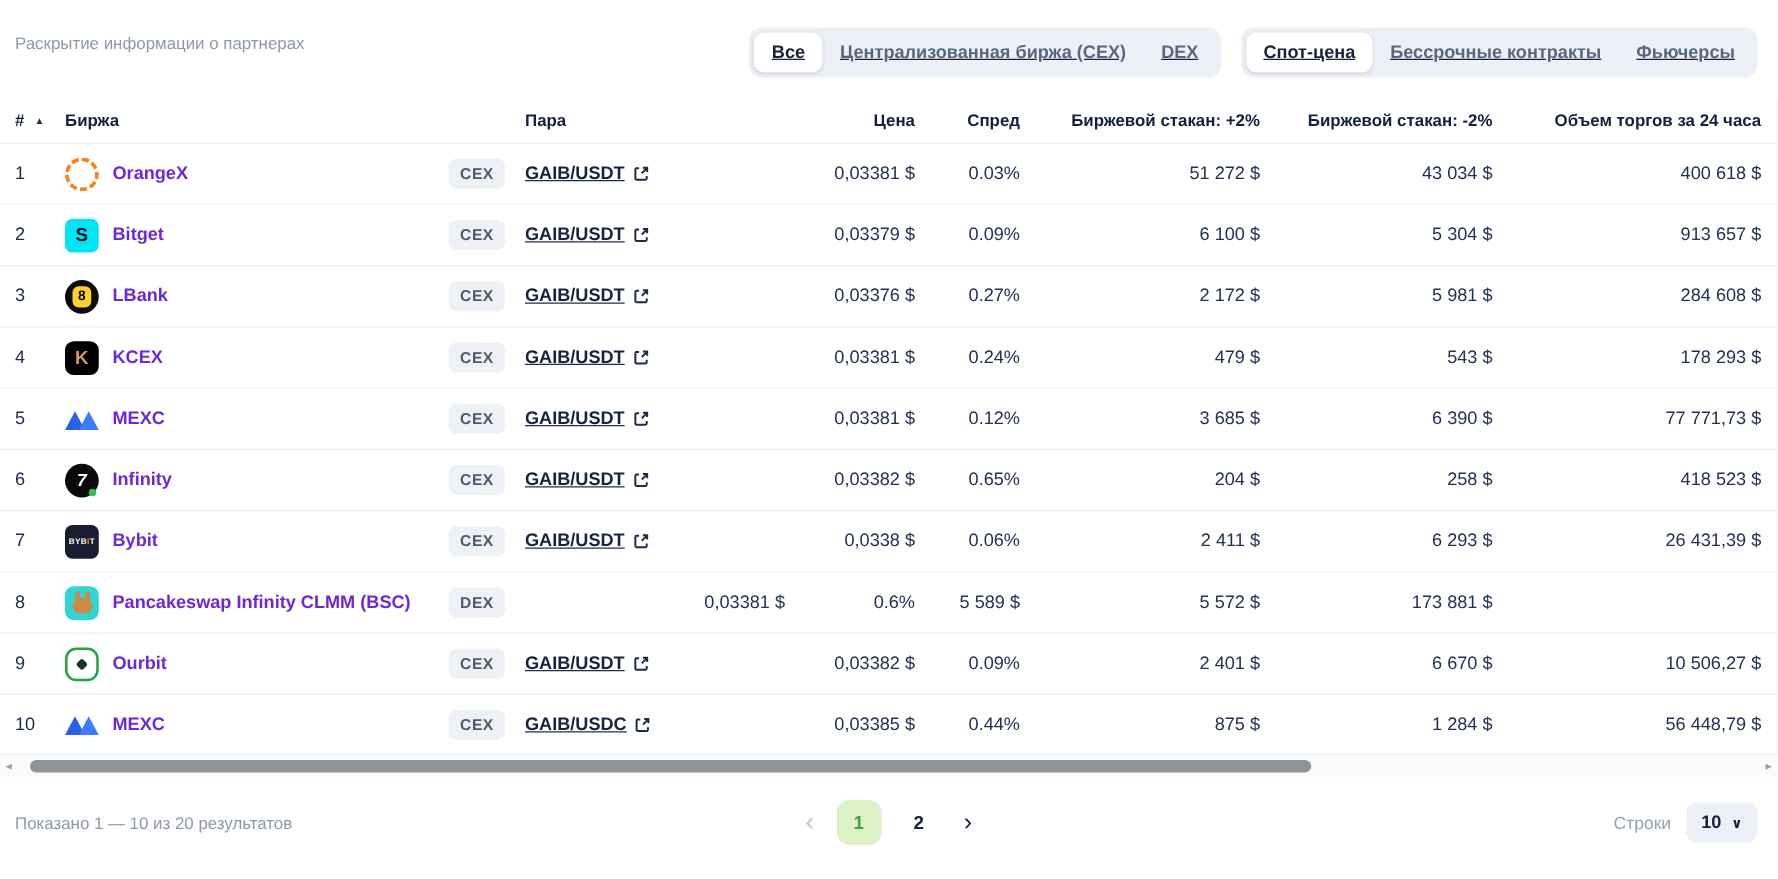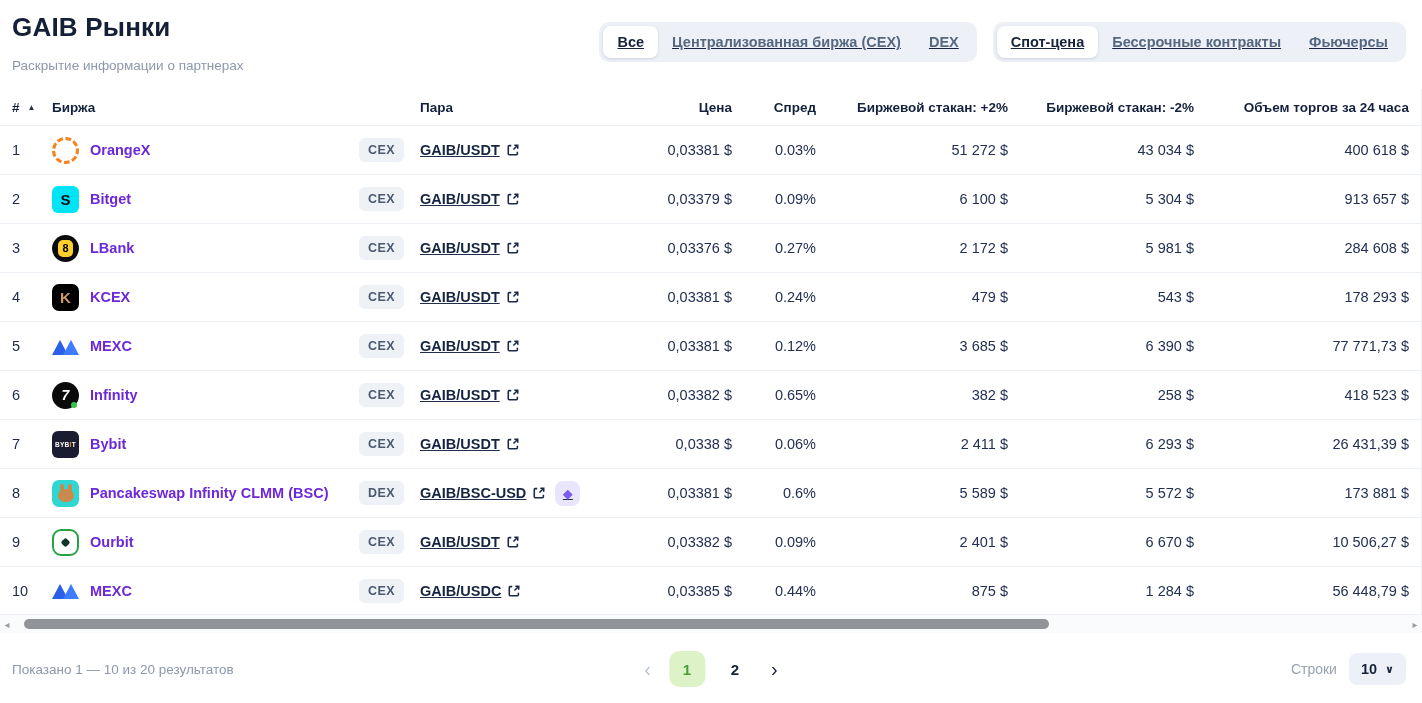--- a/index.html
+++ b/index.html
@@ -82,7 +82,6 @@
 
 <div class="topbar">
   <div>
-    <div class="page-title">GAIB Рынки</div>
     <div class="page-subtitle">Раскрытие информации о партнерах</div>
   </div>
   <div class="tab-groups">

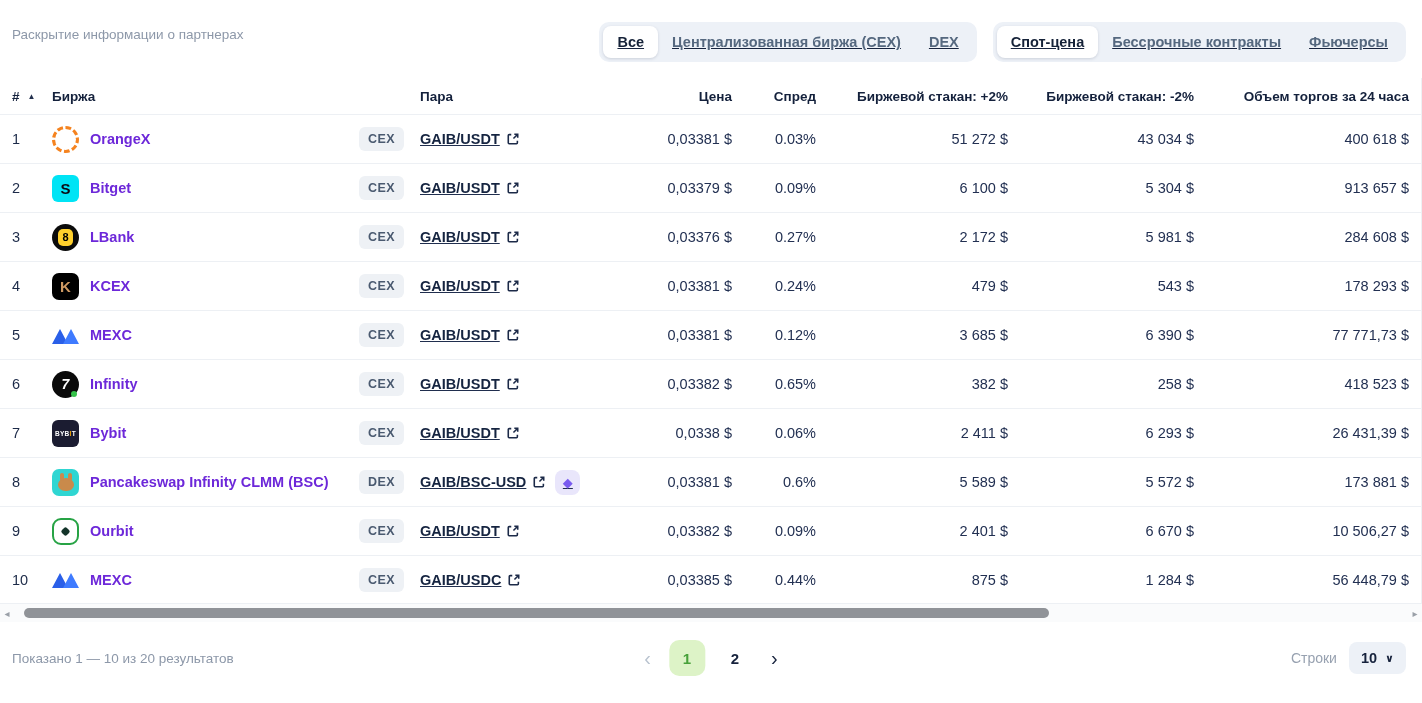--- a/index.html
+++ b/index.html
@@ -259,7 +259,7 @@
     </div>
     <div class="cell num price">0,03382 $</div>
     <div class="cell num spread">0.65%</div>
-    <div class="cell num plus">382 $</div>
+    <div class="cell num plus">204 $</div>
     <div class="cell num minus">258 $</div>
     <div class="cell num volume">418 523 $</div>
   </div>

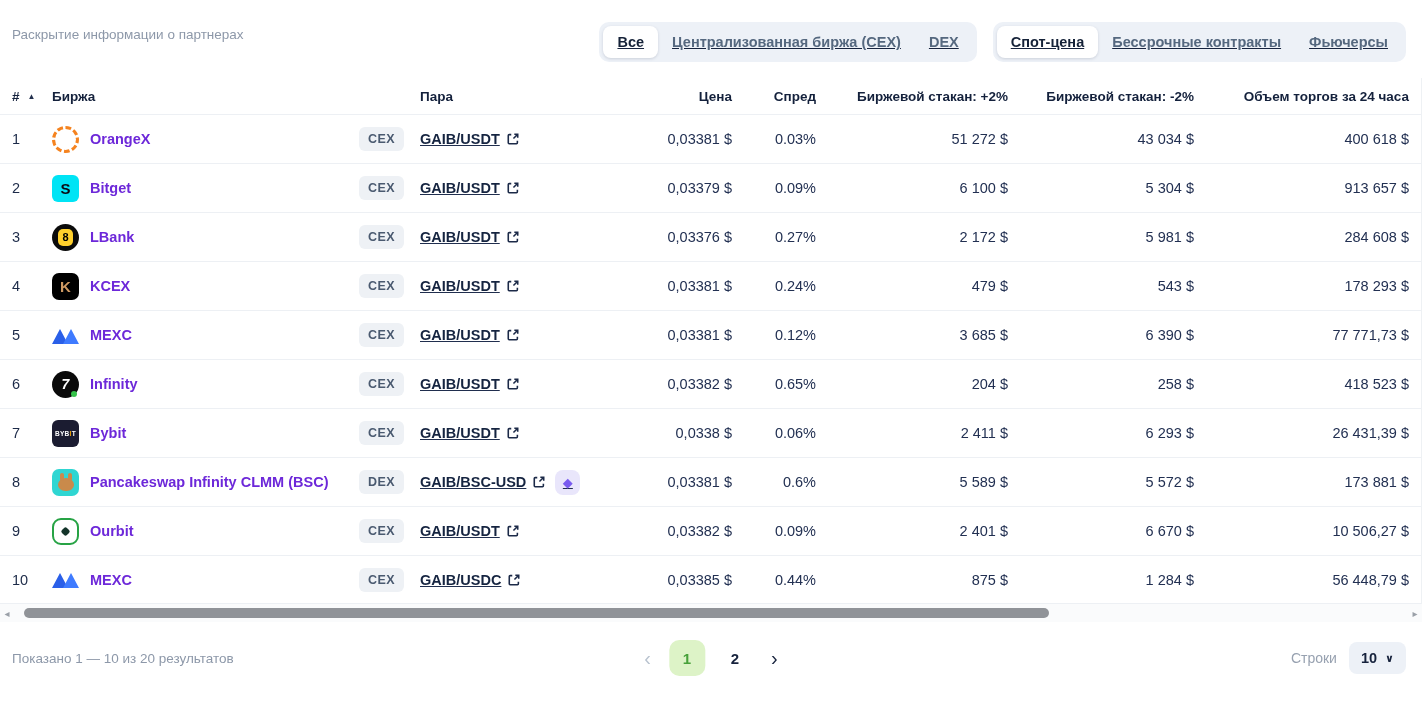--- a/index.html
+++ b/index.html
@@ -297,18 +297,6 @@
       <span class="exname">Pancakeswap Infinity CLMM (BSC)</span>
       <span class="badge">DEX</span>
     </div>
-    <div class="cell pair">
-      <a class="pairlink">
-        <span class="pairtext">GAIB/BSC-USD</span>
-        <svg class="extlink" viewBox="0 0 16 16" fill="none" stroke-width="1.8">
-          <path d="M6 3 H3.6 C3 3 2.6 3.4 2.6 4 V12.4 C2.6 13 3 13.4 3.6 13.4 H12 C12.6 13.4 13 13 13 12.4 V10"></path>
-          <path d="M8.5 7.5 L13.4 2.6 M9.5 2.6 H13.4 V6.5"></path>
-        </svg>
-      </a>
-      <span class="chainbadge show">
-        <span class="chain-diamond">◆</span>
-      </span>
-    </div>
     <div class="cell num price">0,03381 $</div>
     <div class="cell num spread">0.6%</div>
     <div class="cell num plus">5 589 $</div>

